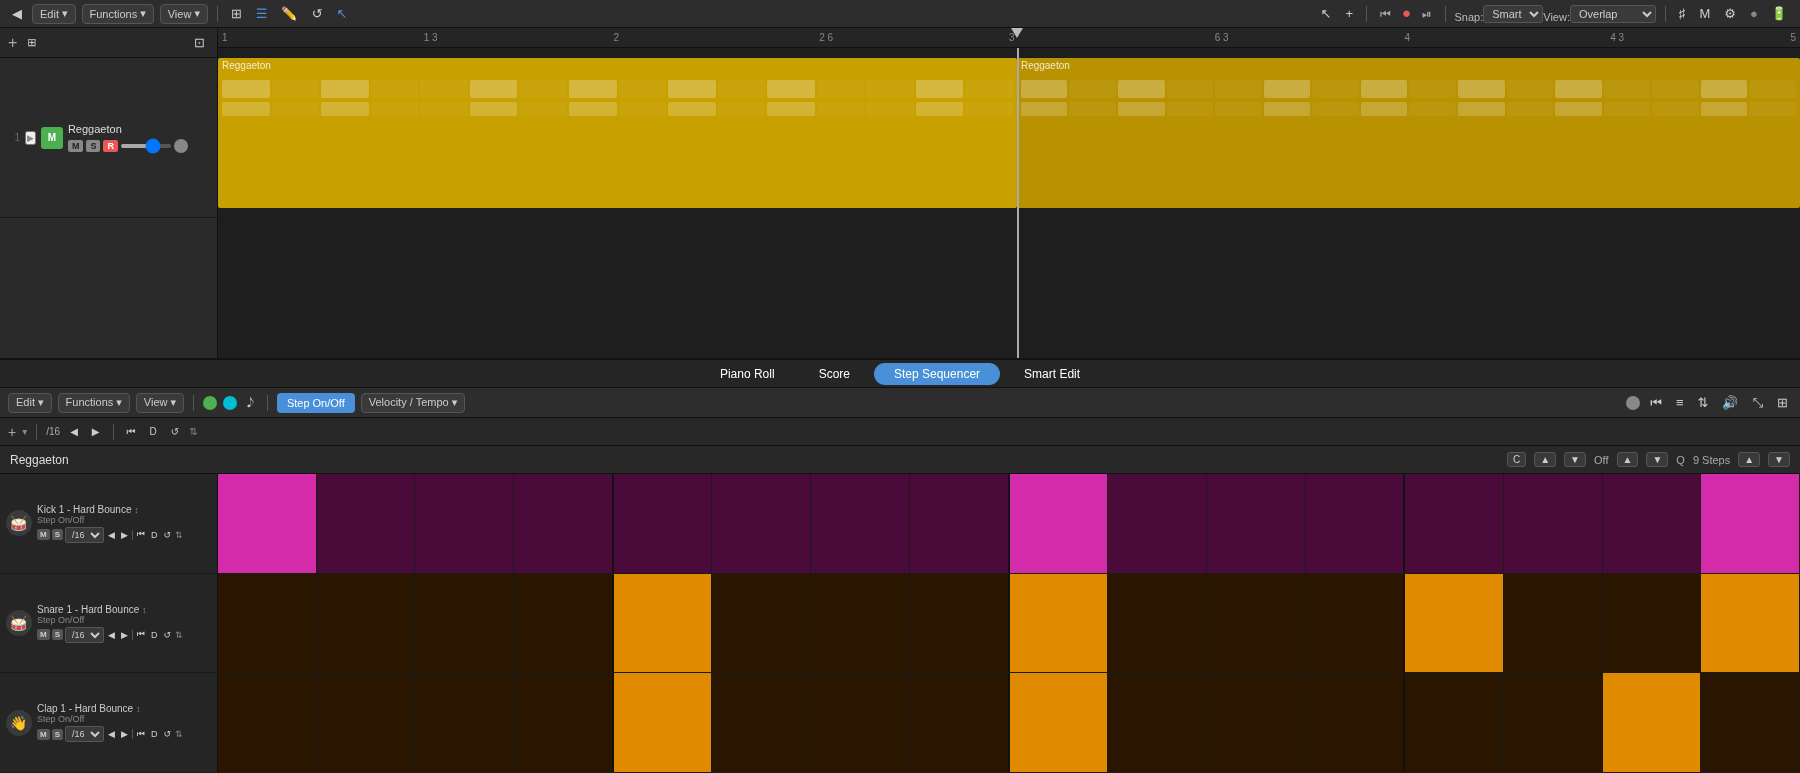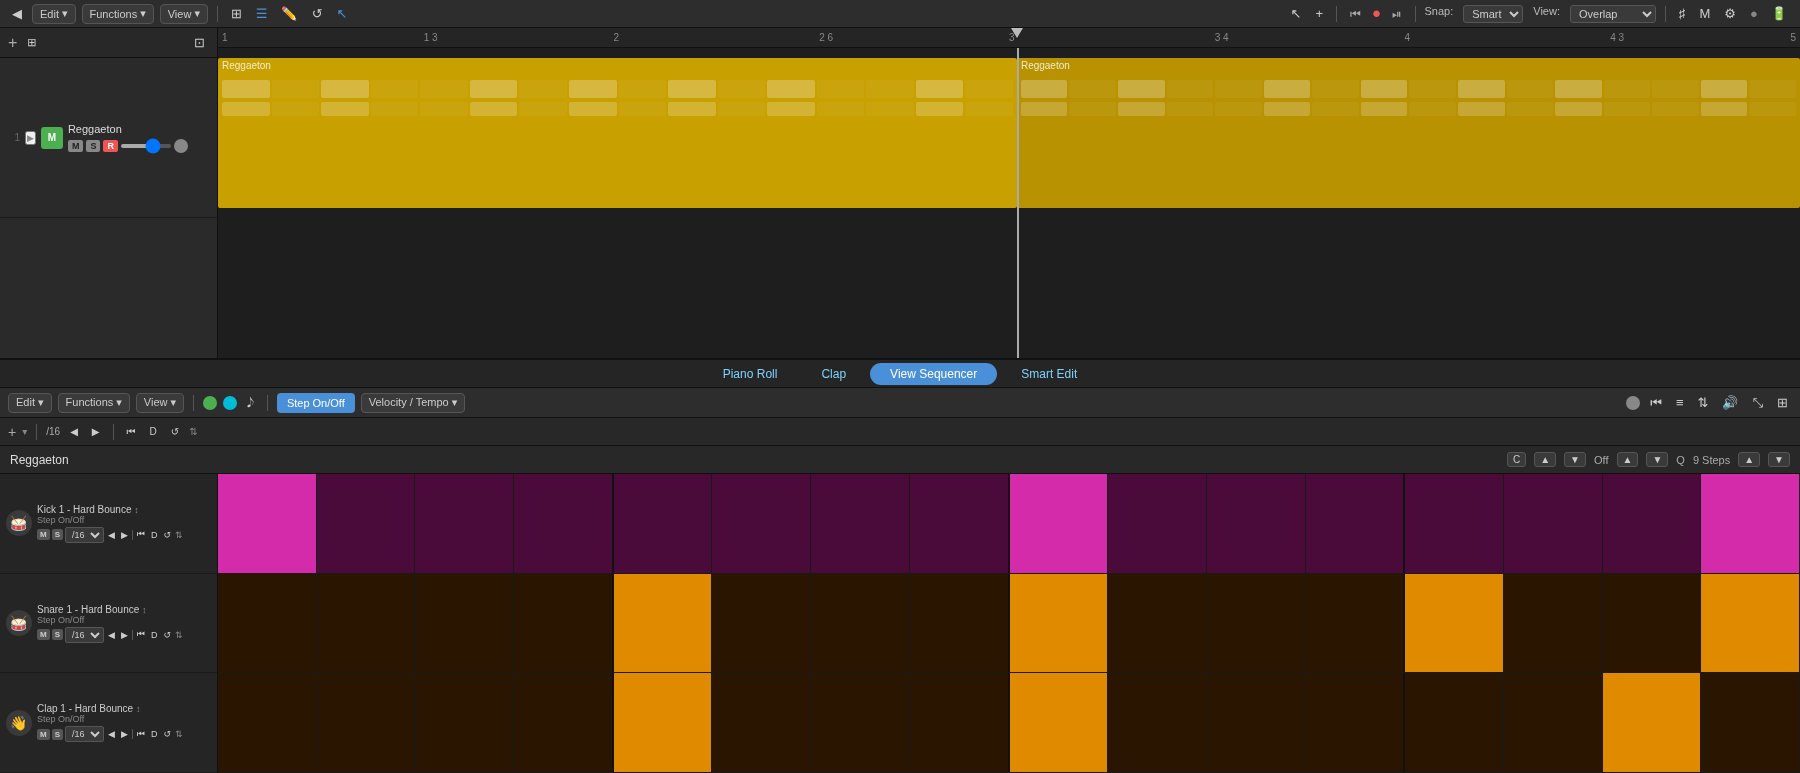--- a/index.html
+++ b/index.html
@@ -40,8 +40,8 @@
     .toolbar-spacer { flex: 1; }
     .snap-drag-area {
       display: flex;
-      align-items: flex-start;
-      gap: 10px;
+      align-items: flex-end;
+      gap: 0;
       font-size: 11px;
       color: #bbb;
     }

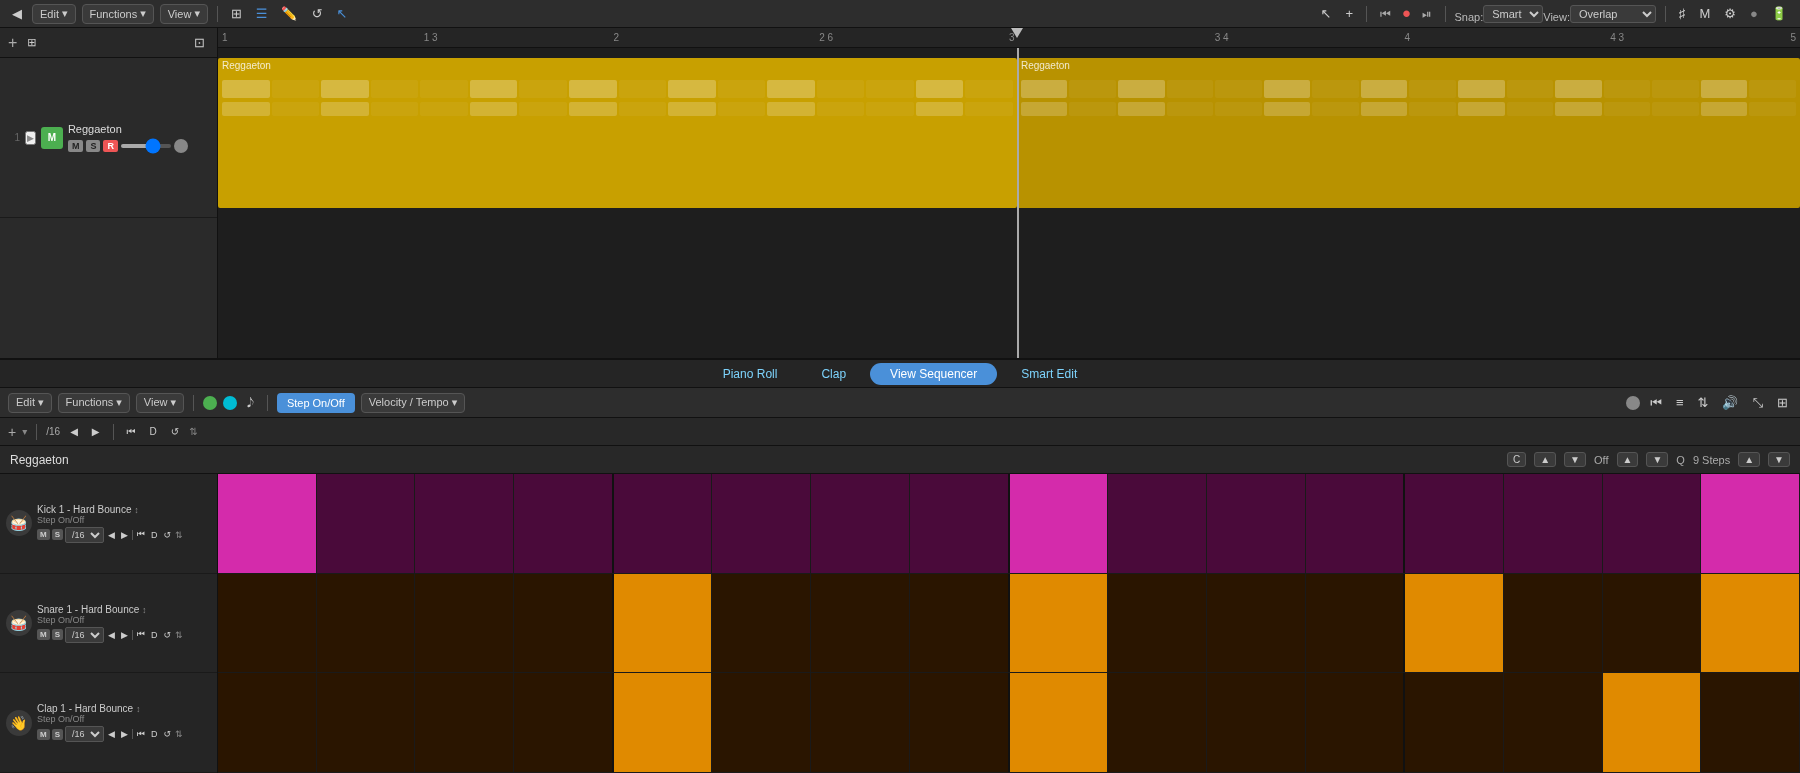--- a/index.html
+++ b/index.html
@@ -469,7 +469,7 @@
       <span class="ruler-mark" style="left:25%">2</span>
       <span class="ruler-mark" style="left:38%">2 6</span>
       <span class="ruler-mark" style="left:50%">3</span>
-      <span class="ruler-mark" style="left:63%">3 4</span>
+      <span class="ruler-mark" style="left:63%">6 3</span>
       <span class="ruler-mark" style="left:75%">4</span>
       <span class="ruler-mark" style="left:88%">4 3</span>
       <span class="ruler-mark" style="right:4px">5</span>

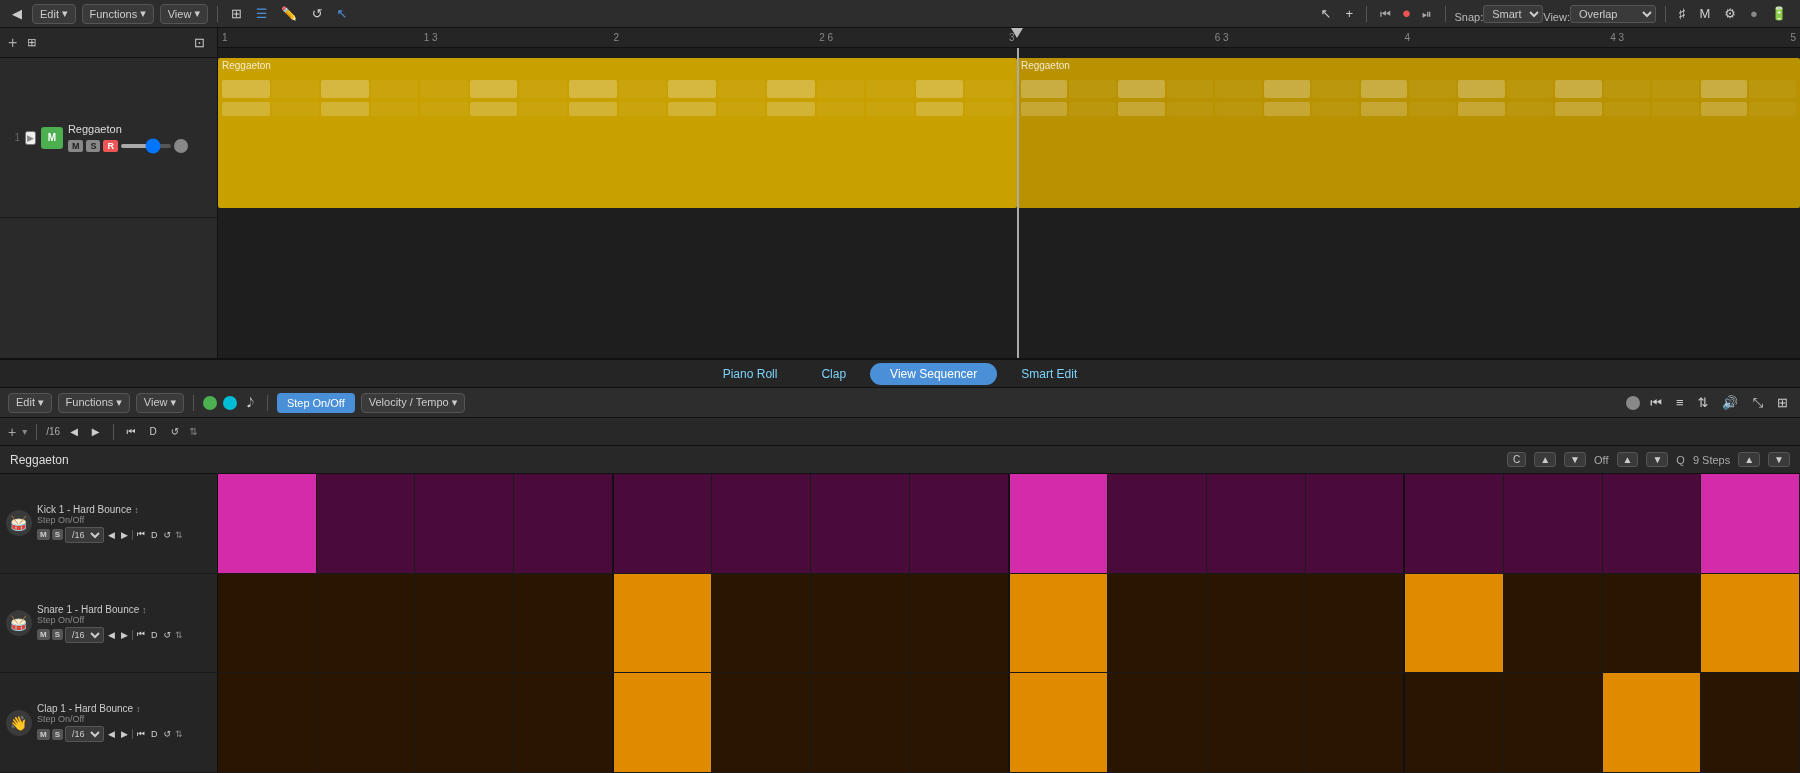--- a/index.html
+++ b/index.html
@@ -188,7 +188,7 @@
     .tab-item {
       padding: 4px 20px;
       font-size: 12px;
-      color: #7dd3fc;
+      color: #ffffff;
       cursor: pointer;
       border-radius: 12px;
       margin: 0 2px;

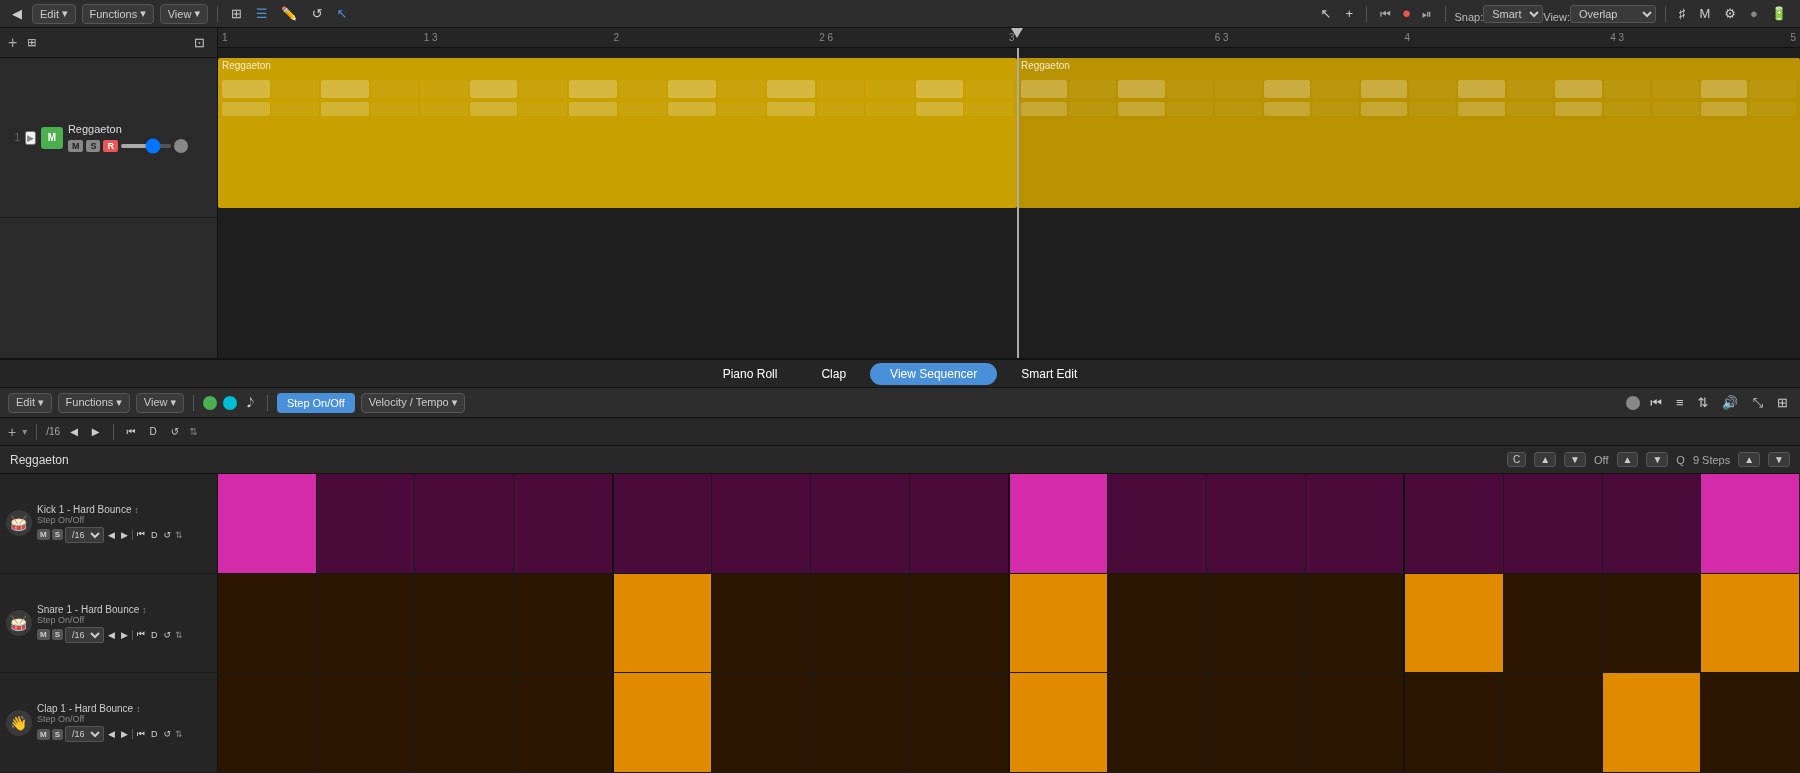--- a/index.html
+++ b/index.html
@@ -571,7 +571,7 @@
 
 <div class="bottom-tabs">
   <div class="tab-item">Piano Roll</div>
-  <div class="tab-item">Clap</div>
+  <div class="tab-item">Score</div>
   <div class="tab-item active">View Sequencer</div>
   <div class="tab-item">Smart Edit</div>
 </div>

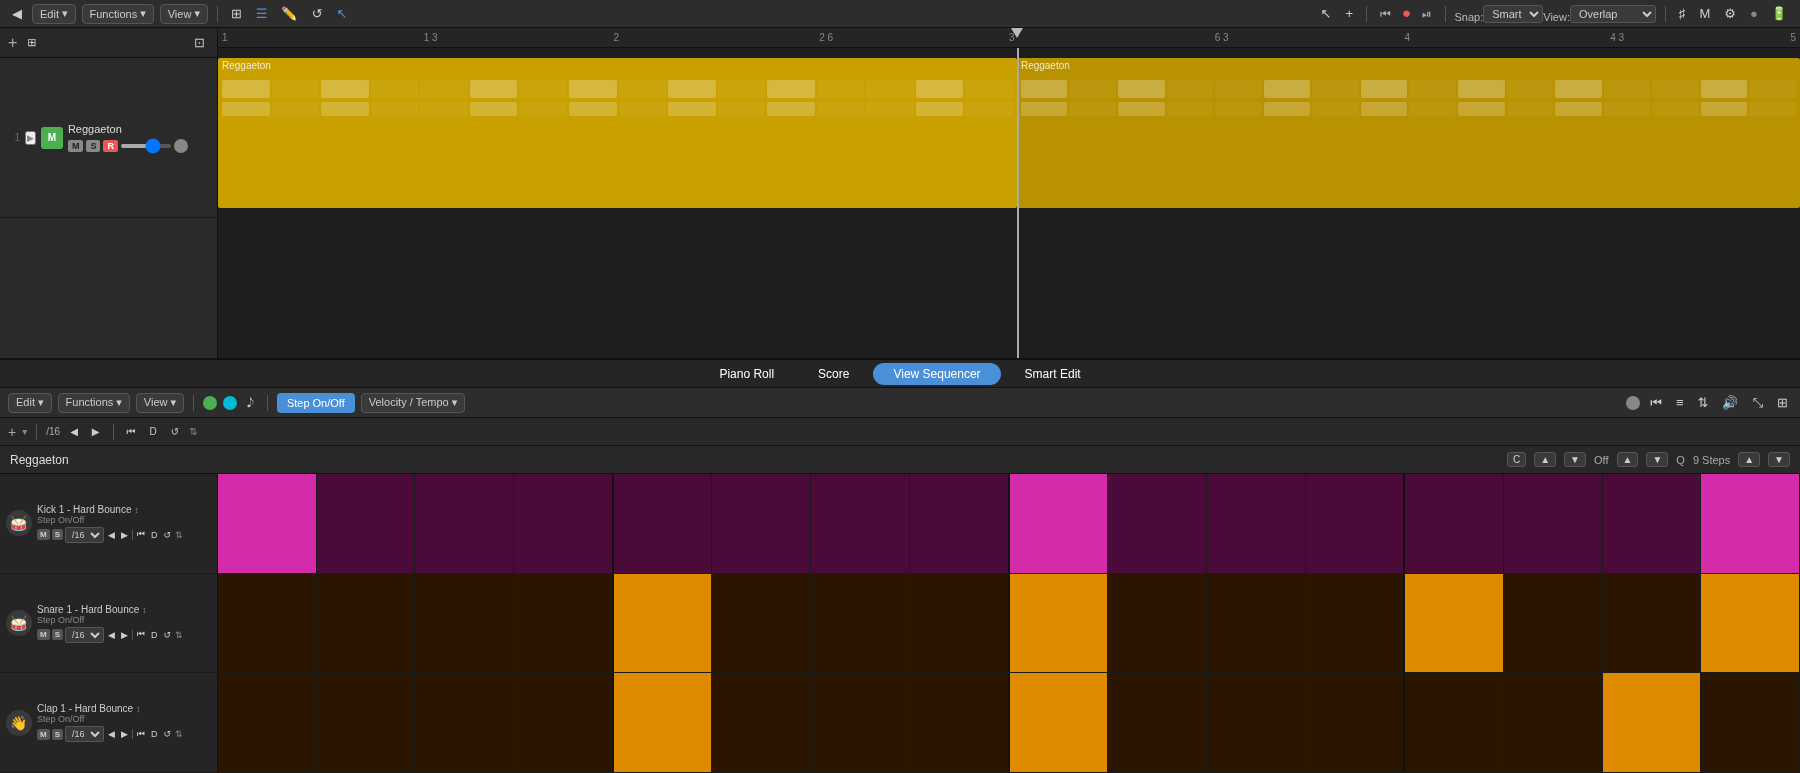--- a/index.html
+++ b/index.html
@@ -572,7 +572,7 @@
 <div class="bottom-tabs">
   <div class="tab-item">Piano Roll</div>
   <div class="tab-item">Score</div>
-  <div class="tab-item active">View Sequencer</div>
+  <div class="tab-item active">Step Sequencer</div>
   <div class="tab-item">Smart Edit</div>
 </div>
 

